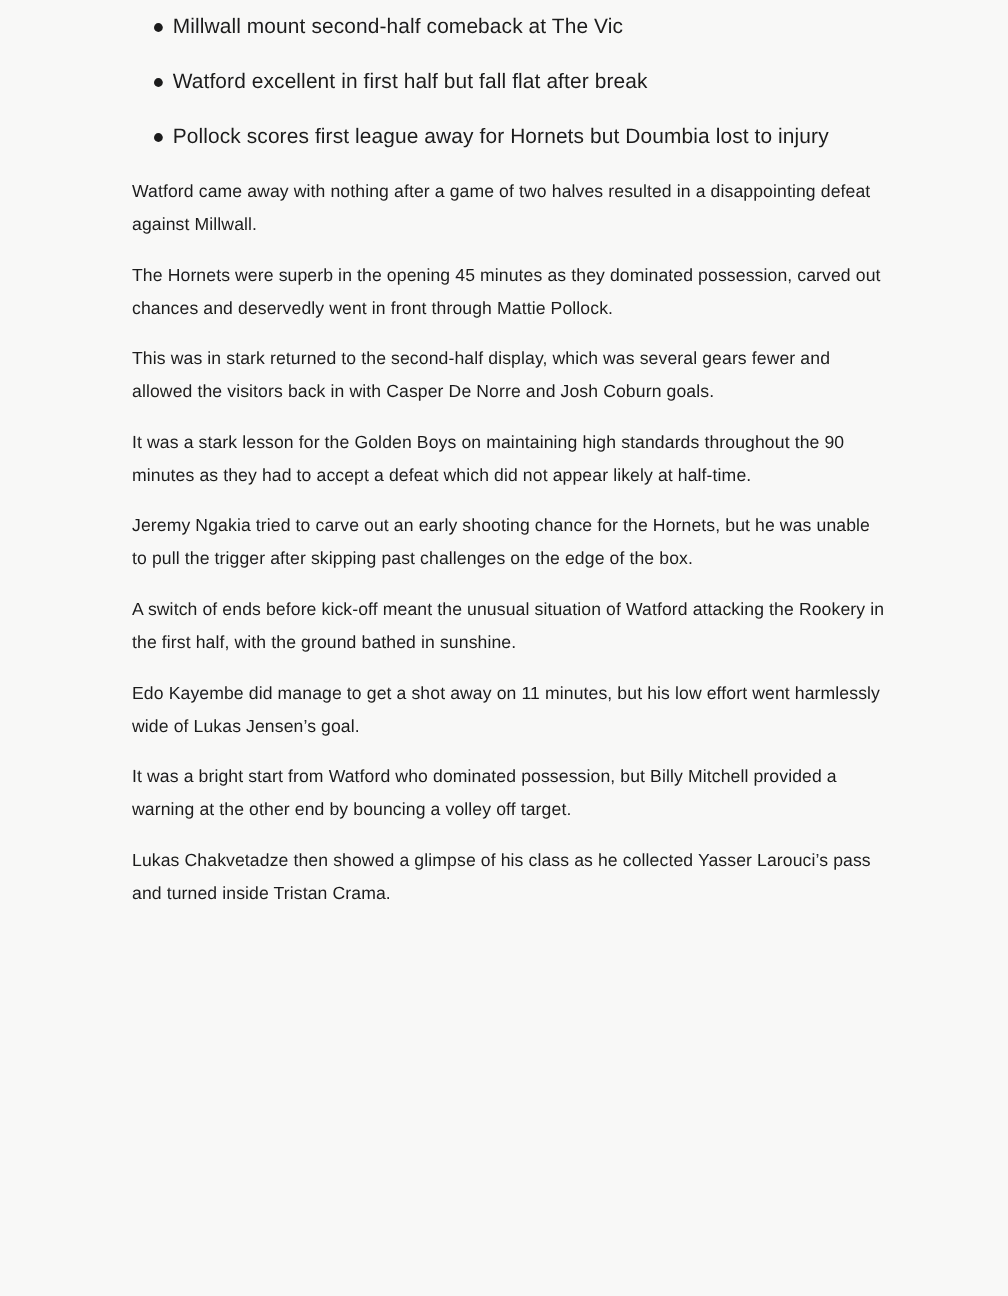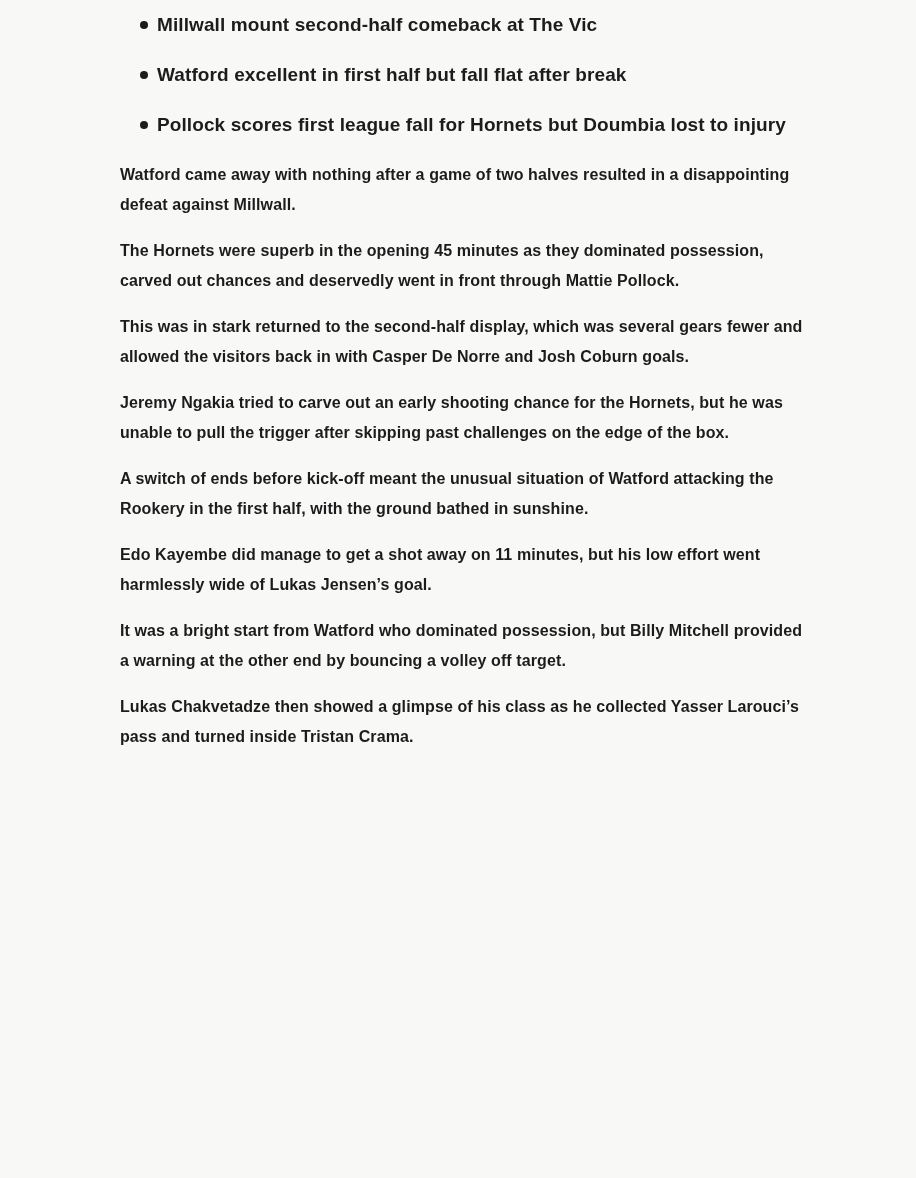--- a/index.html
+++ b/index.html
@@ -18,7 +18,6 @@
     box-sizing: border-box;
     width: 916px;
     padding: 10px 110px 0 120px;
-    font-weight: bold;
   }
   .bullet-list {
     list-style: none;

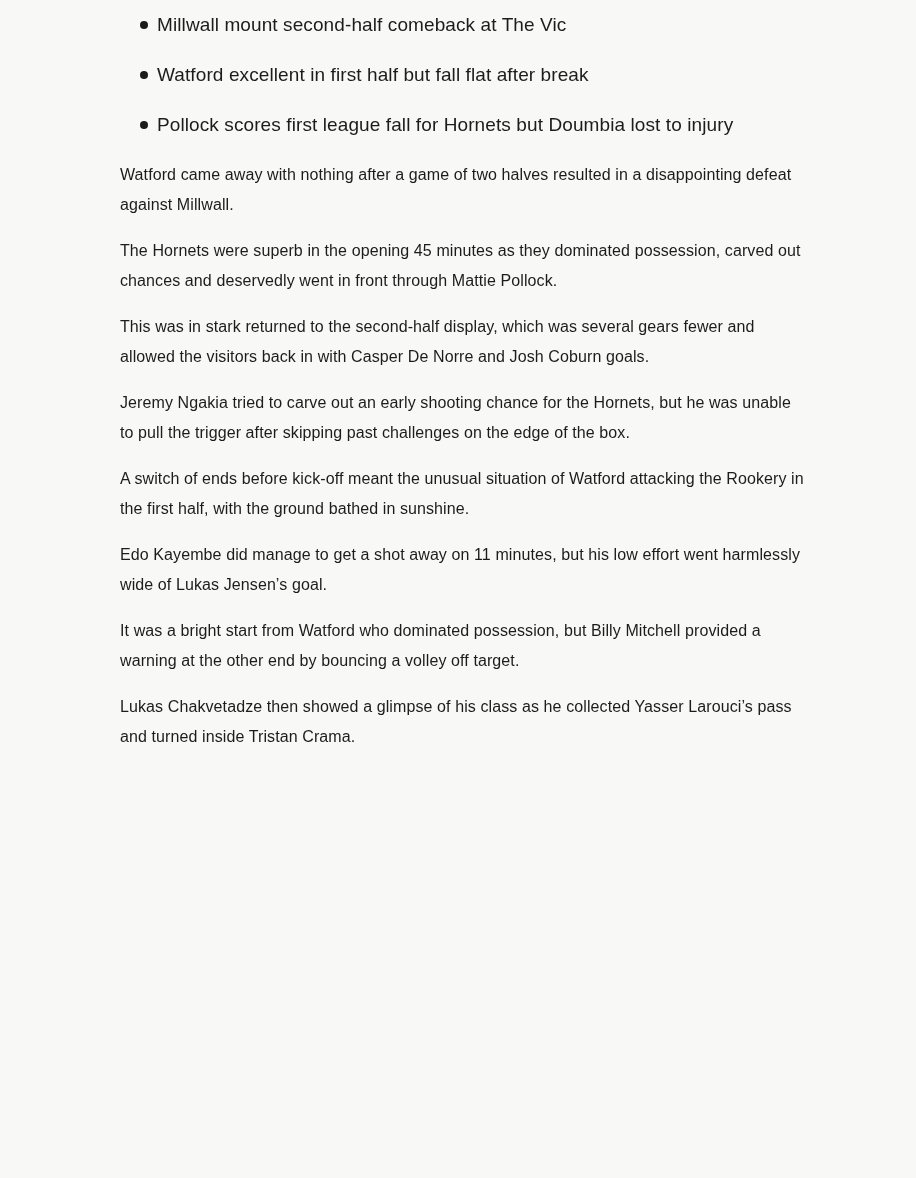--- a/index.html
+++ b/index.html
@@ -66,7 +66,7 @@
     </li>
     <li class="bullet-item">
       <span class="bullet-dot"></span>
-      <span>Pollock scores first league fall for Hornets but Doumbia lost to injury</span>
+      <span>Pollock scores first league away for Hornets but Doumbia lost to injury</span>
     </li>
   </ul>
 

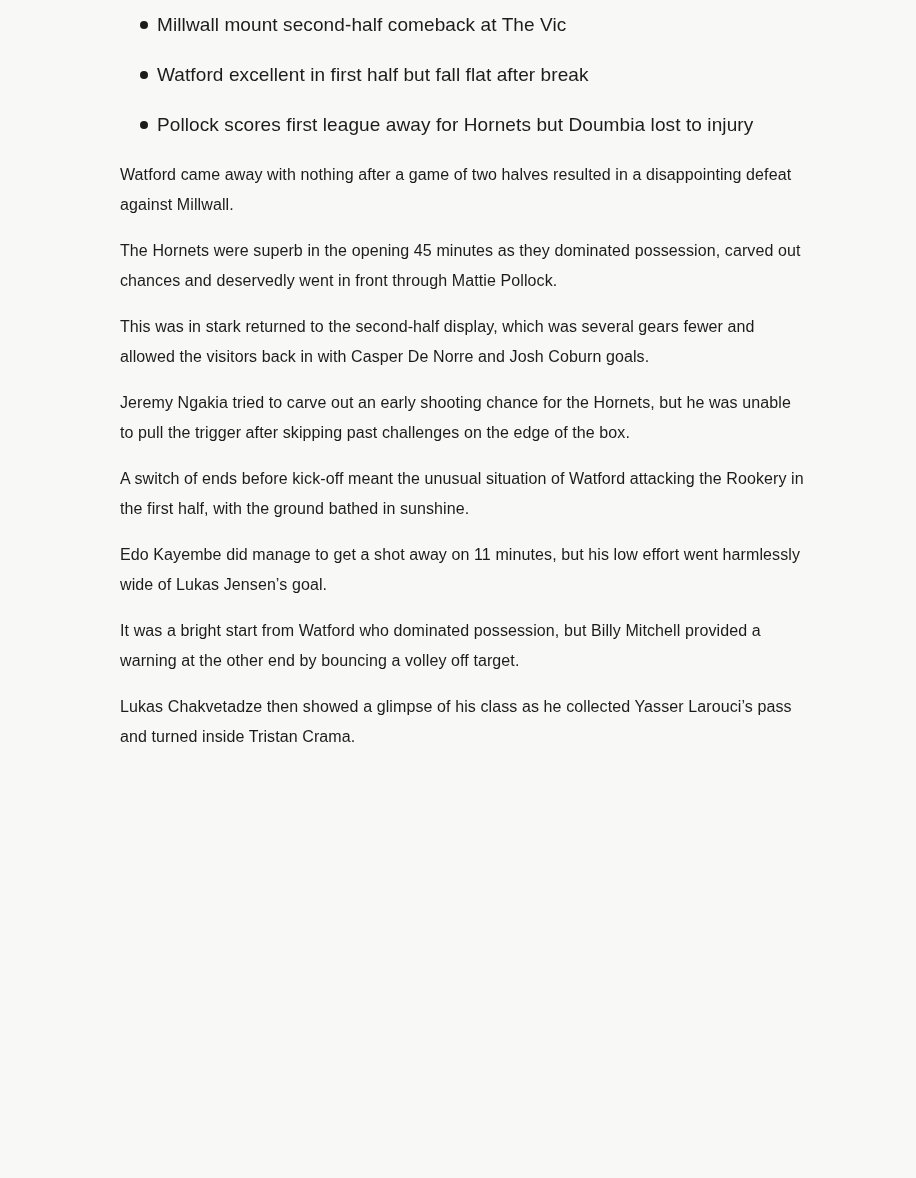--- a/index.html
+++ b/index.html
@@ -73,6 +73,7 @@
   <p class="paragraph">Watford came away with nothing after a game of two halves resulted in a disappointing defeat against Millwall.</p>
   <p class="paragraph">The Hornets were superb in the opening 45 minutes as they dominated possession, carved out chances and deservedly went in front through Mattie Pollock.</p>
   <p class="paragraph">This was in stark returned to the second-half display, which was several gears fewer and allowed the visitors back in with Casper De Norre and Josh Coburn goals.</p>
+  <p class="paragraph">It was a stark lesson for the Golden Boys on maintaining high standards throughout the 90 minutes as they had to accept a defeat which did not appear likely at half-time.</p>
   <p class="paragraph">Jeremy Ngakia tried to carve out an early shooting chance for the Hornets, but he was unable to pull the trigger after skipping past challenges on the edge of the box.</p>
   <p class="paragraph">A switch of ends before kick-off meant the unusual situation of Watford attacking the Rookery in the first half, with the ground bathed in sunshine.</p>
   <p class="paragraph">Edo Kayembe did manage to get a shot away on 11 minutes, but his low effort went harmlessly wide of Lukas Jensen’s goal.</p>

